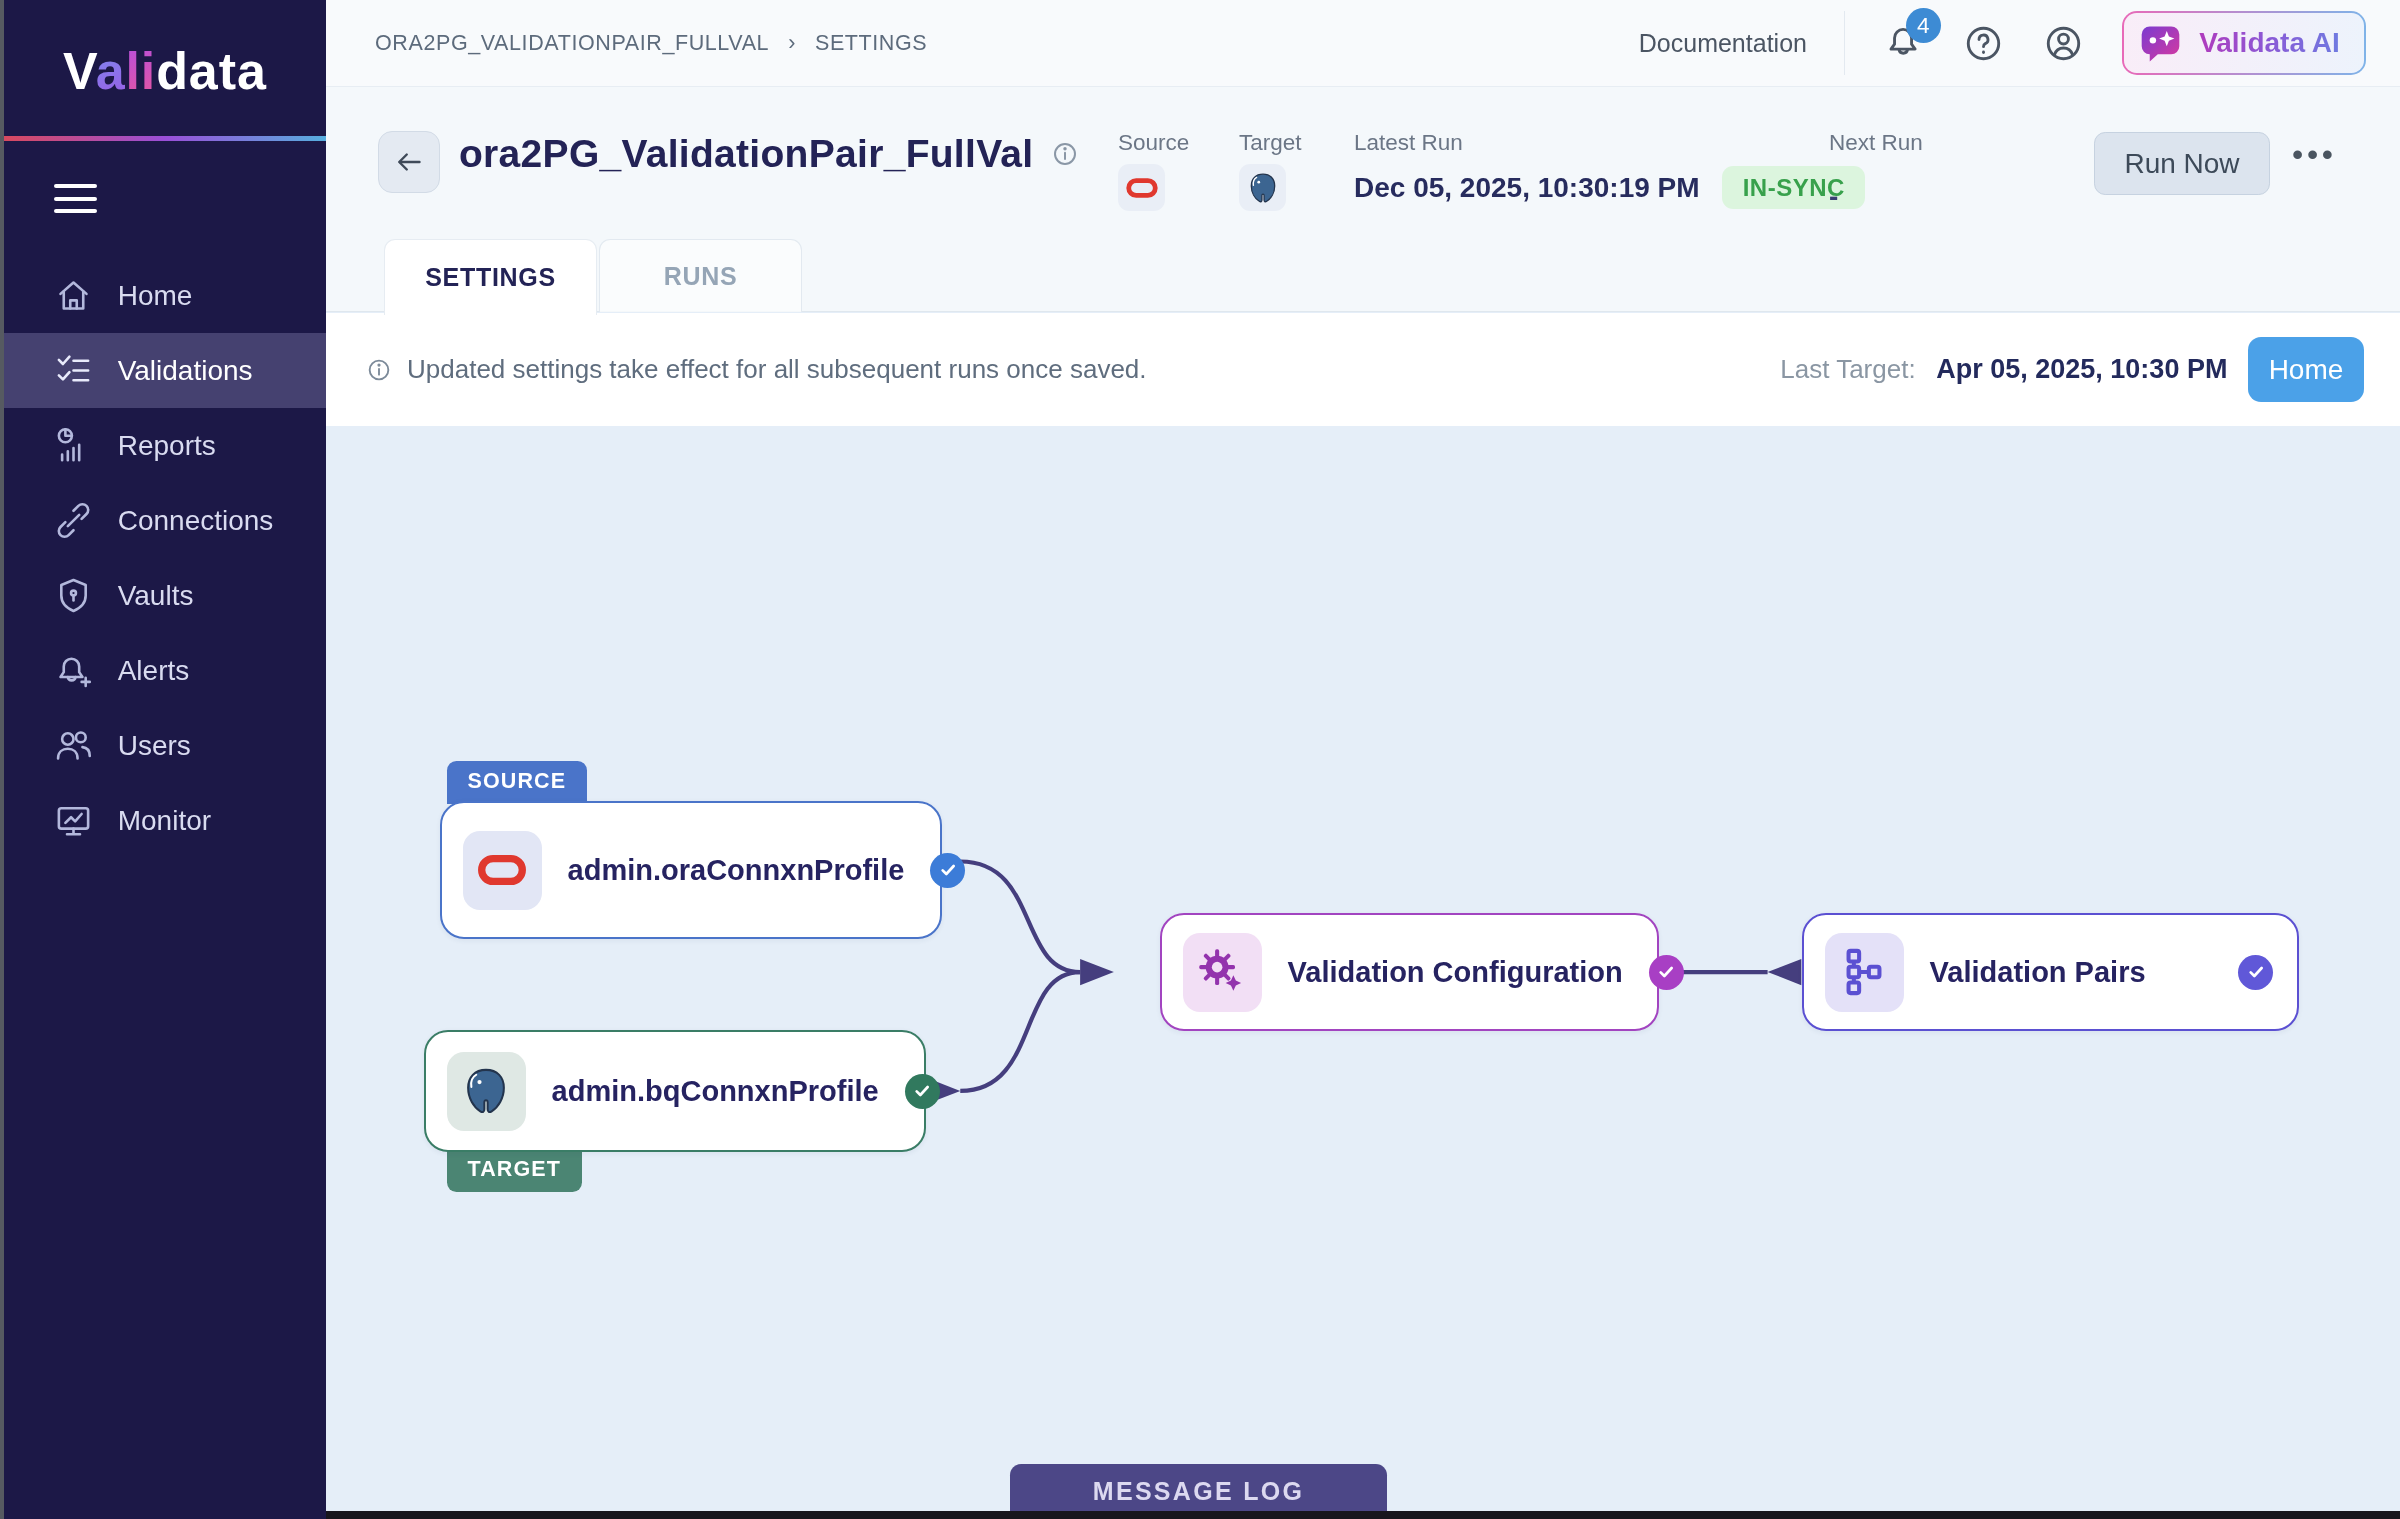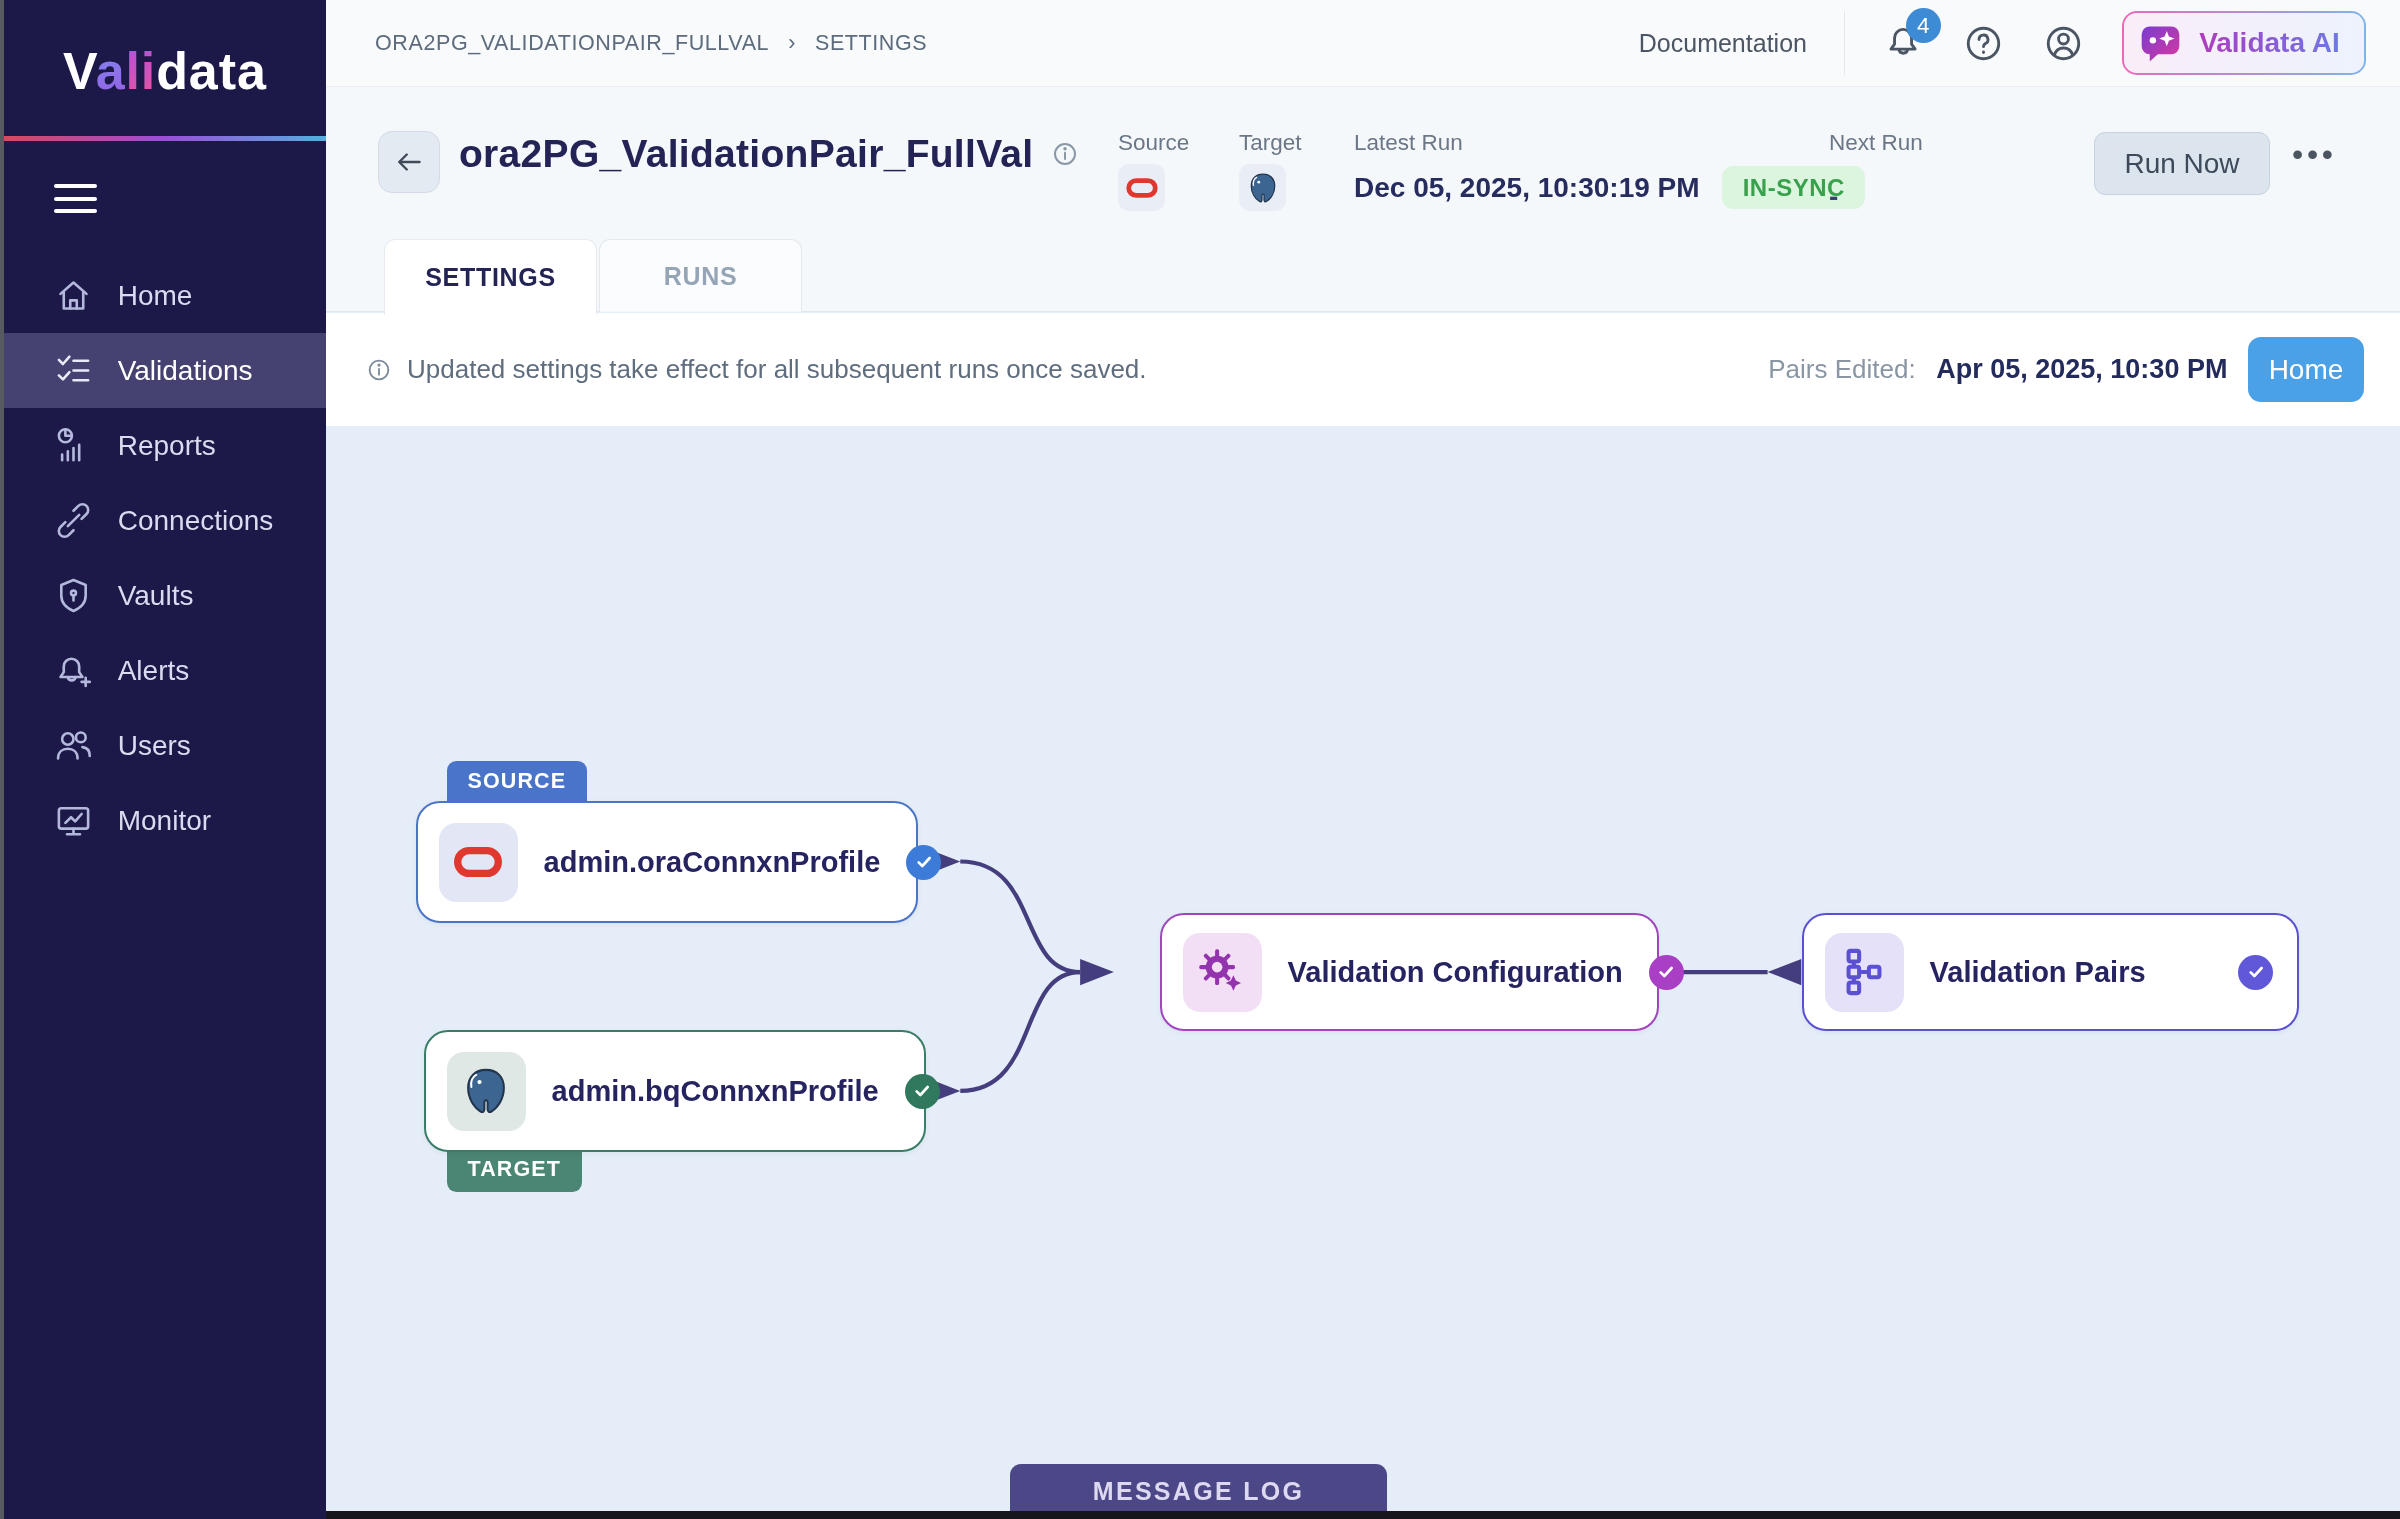--- a/index.html
+++ b/index.html
@@ -306,7 +306,7 @@
         <span>Updated settings take effect for all subsequent runs once saved.</span>
       </div>
       <div class="info-right">
-        <span class="last-edited-label">Pairs Edited:</span>
+        <span class="last-edited-label">Last Target:</span>
         <span class="last-edited-value">Apr 05, 2025, 10:30 PM</span>
         <button class="edit-btn">Home</button>
       </div>

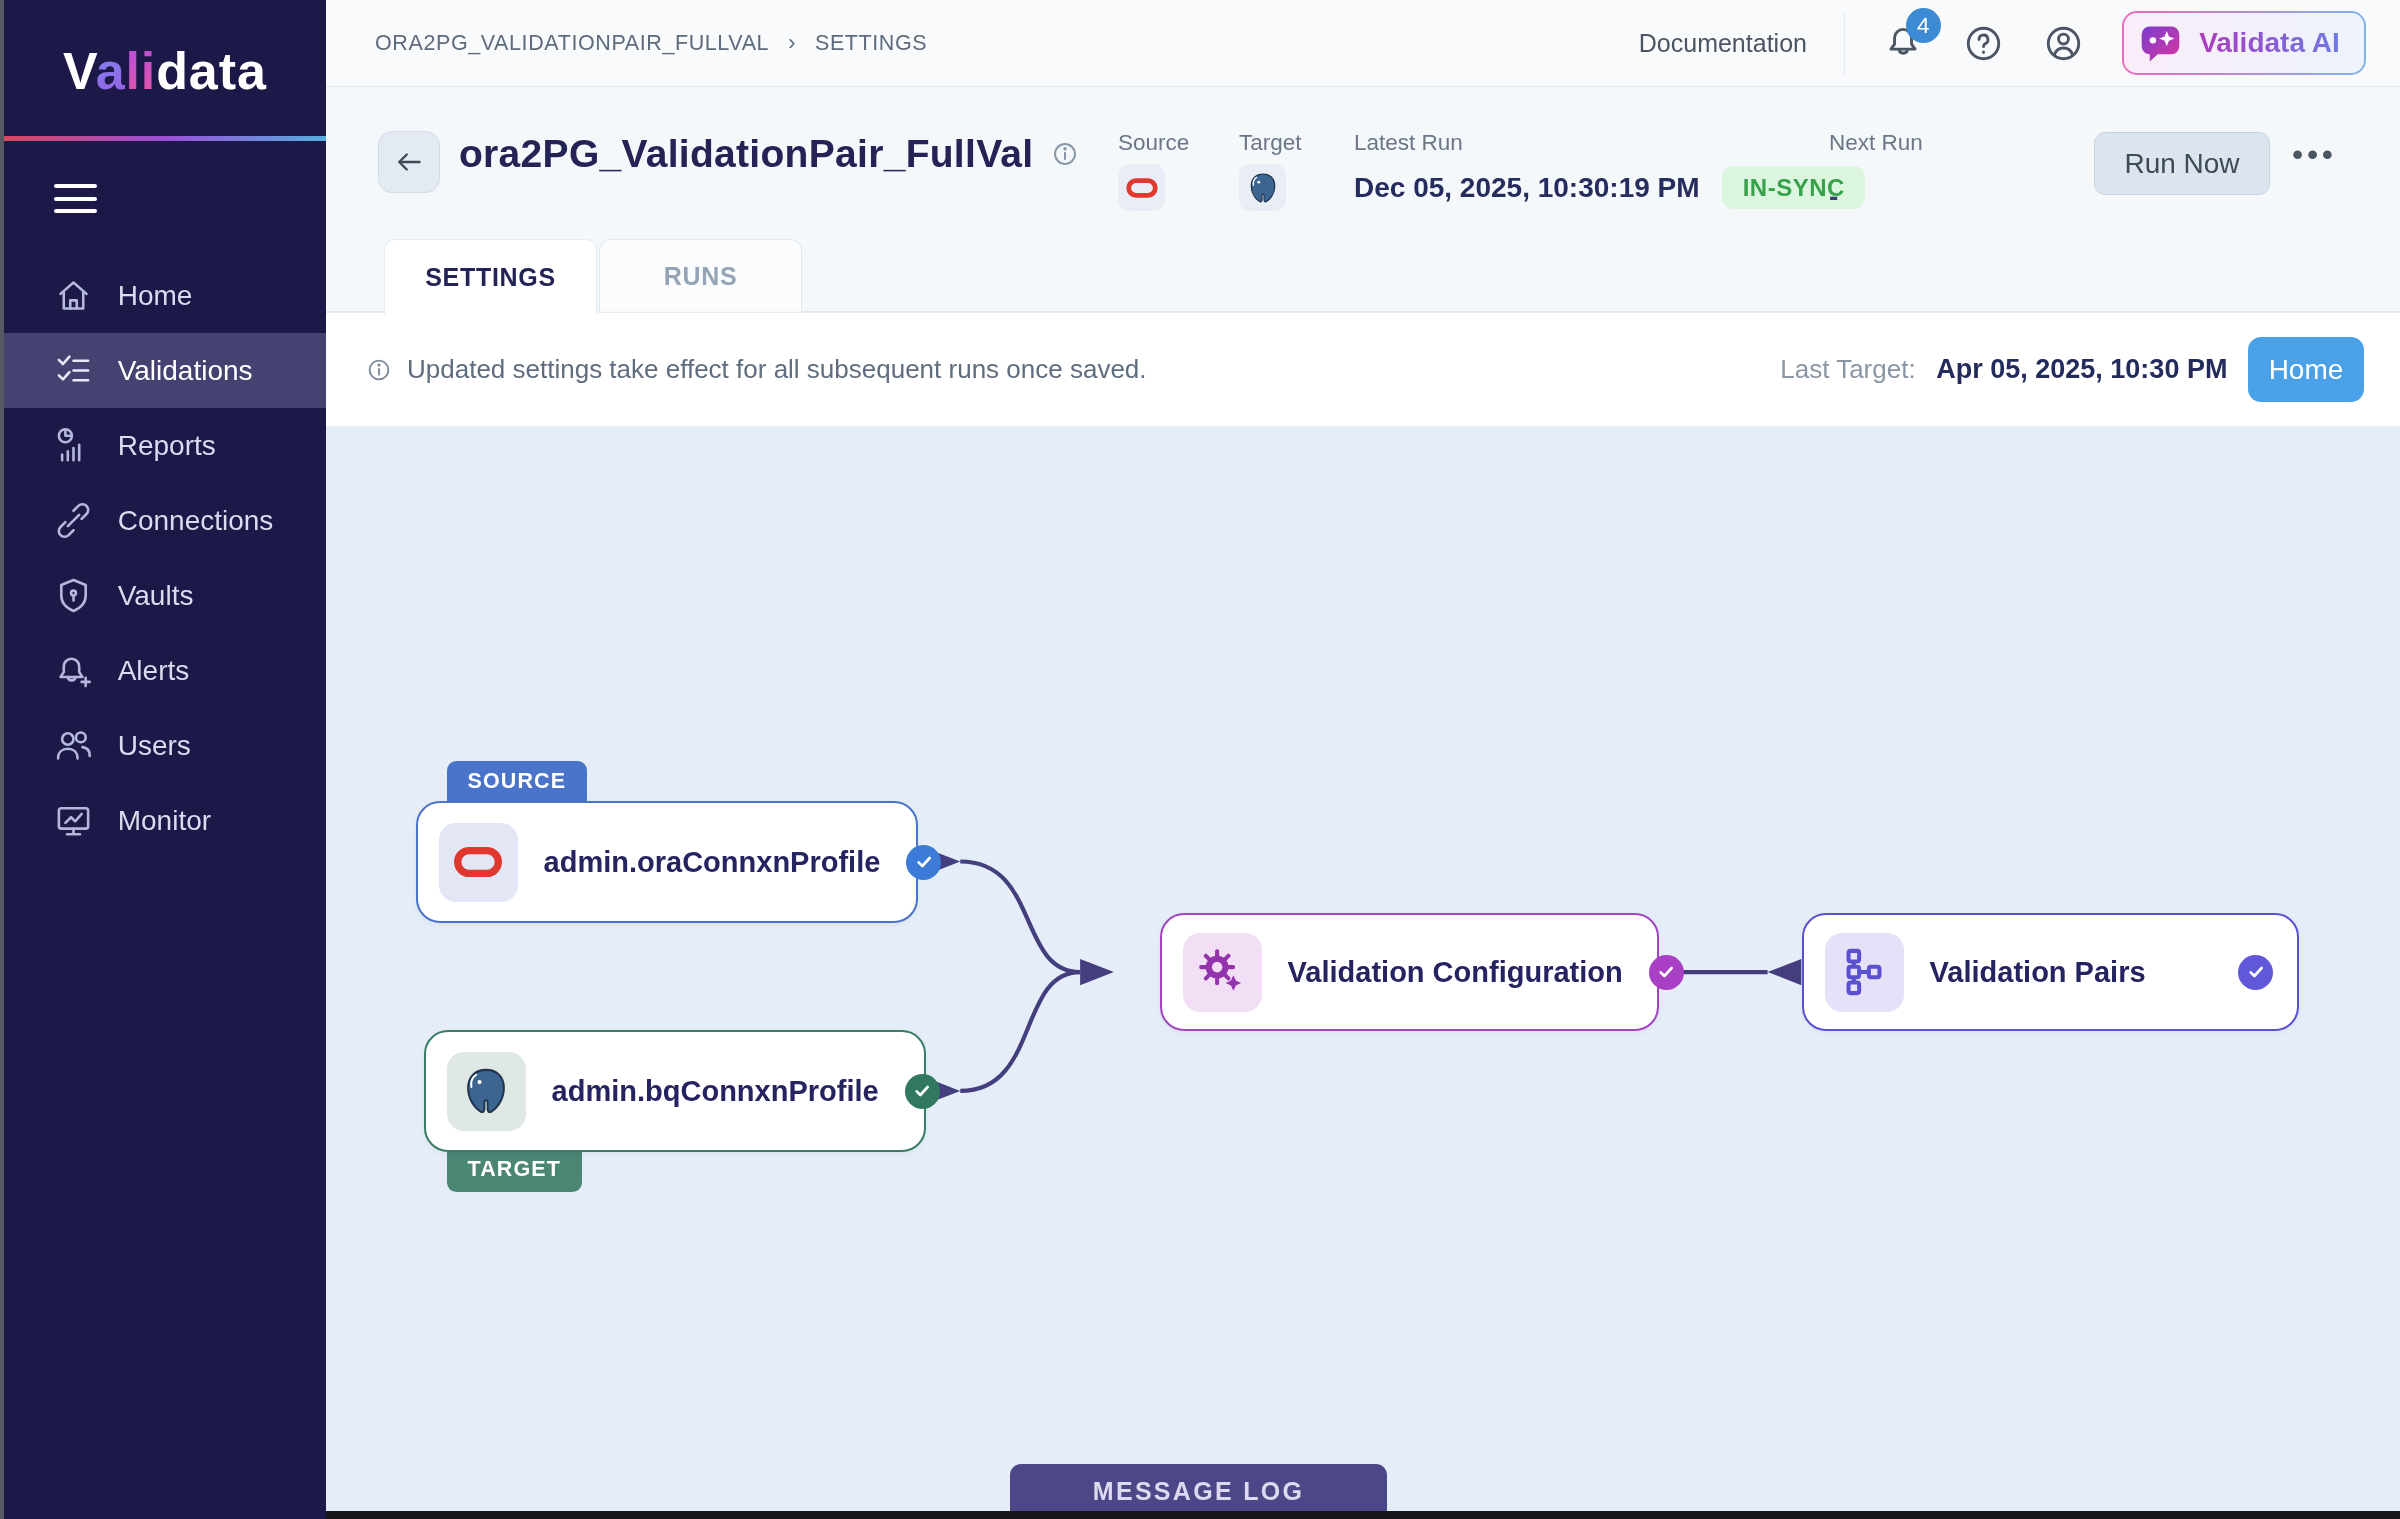--- a/index.html
+++ b/index.html
@@ -101,7 +101,7 @@
   .fnode .label { font-size:29px; font-weight:600; color:#262361; white-space:nowrap; }
   .check { width:35px; height:35px; border-radius:50%; flex:none; display:flex; align-items:center; justify-content:center; }
   .check svg { width:24px; height:24px; }
-  .node-source { left:90px; top:375px; width:502px; height:122px; border:2.8px solid #4a74c9; }
+  .node-source { left:114px; top:375px; width:502px; height:138px; border:2.8px solid #4a74c9; }
   .node-target { left:98px; top:604px; width:502px; height:122px; border:2.8px solid #3a7d66; }
   .node-config { left:786px; top:487px; width:499px; height:118px; border:2.8px solid #a244c0;margin-left:48px; }
   .node-pairs  { left:1476px; top:487px; width:497px; height:118px; border:2.8px solid #5b50d2; }

